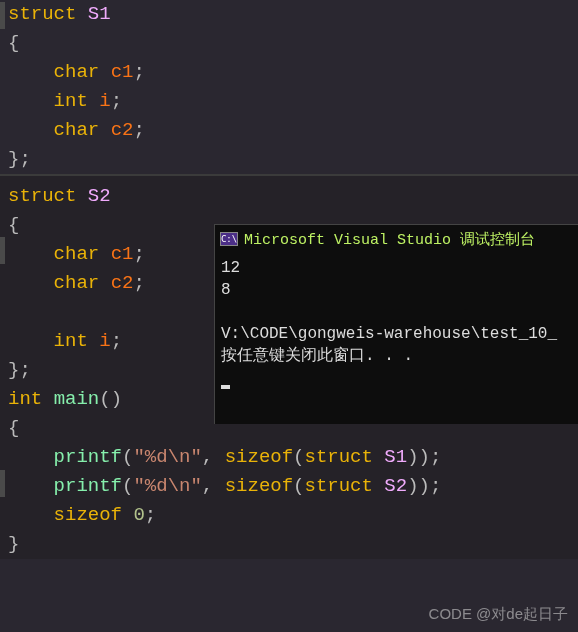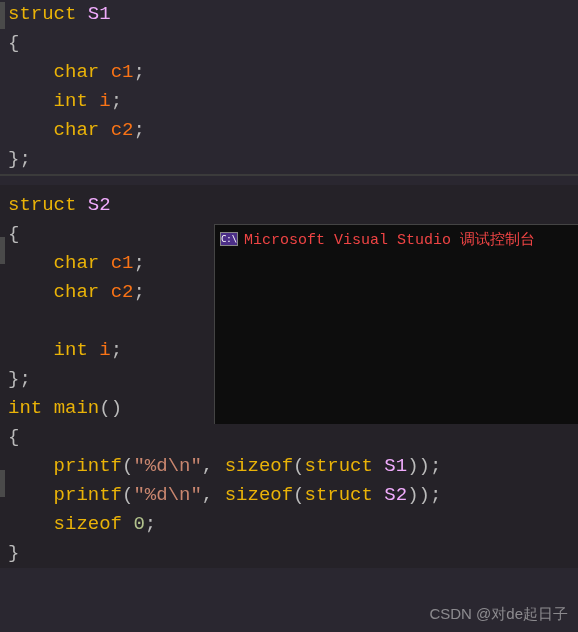--- a/index.html
+++ b/index.html
@@ -47,7 +47,6 @@
   .section2 {
     padding-top: 6px;
     background: #252228;
-    margin-top: 9px;
   }
   .section2 .code-line { line-height: 29px; }
   .console {

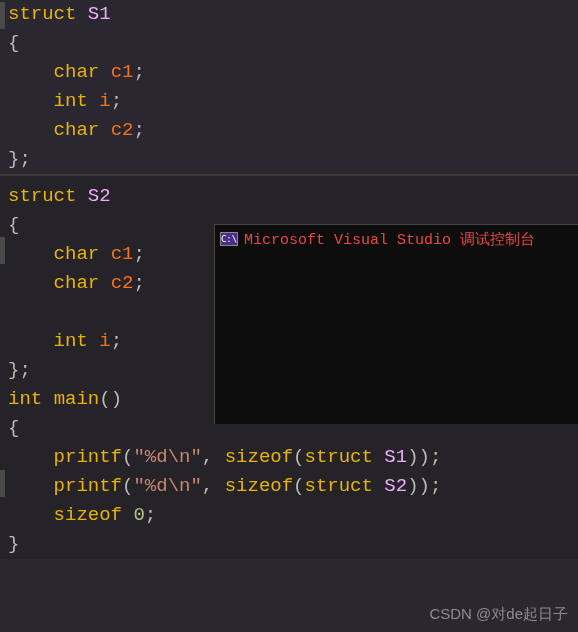--- a/index.html
+++ b/index.html
@@ -84,7 +84,7 @@
     font-family: Consolas, monospace;
   }
   .console-title-text {
-    color: #ef4444;
+    color: #bef264;
     font-size: 15px;
   }
   .console-body {

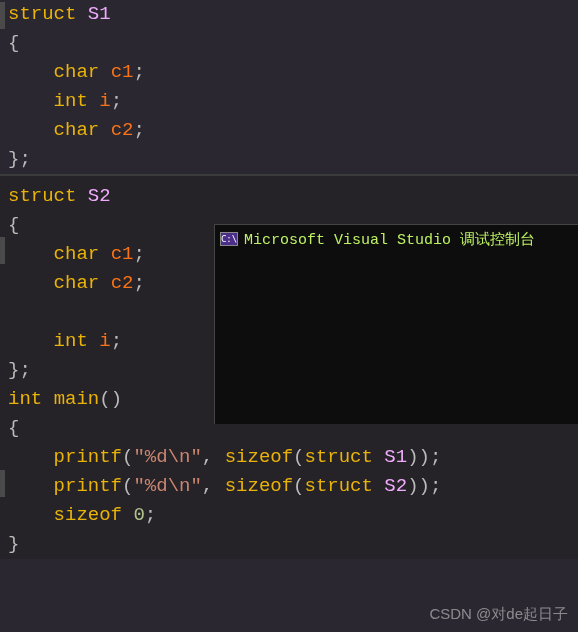--- a/index.html
+++ b/index.html
@@ -149,6 +149,12 @@
       <span class="console-icon">C:\</span>
       <span class="console-title-text">Microsoft Visual Studio 调试控制台</span>
     </div>
+    <div class="console-body"><span>12</span>
+<span>8</span>
+<span></span>
+<span>V:\CODE\gongweis-warehouse\test_10_</span>
+<span>按任意键关闭此窗口. . .</span>
+<span class="cursor"></span></div>
   </div>
 
   <div class="watermark">CSDN @对de起日子</div>

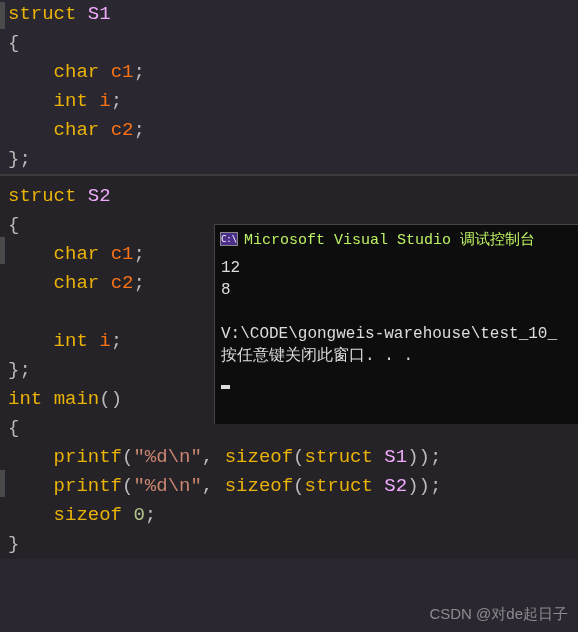--- a/index.html
+++ b/index.html
@@ -27,7 +27,7 @@
   .type { color: #f0abfc; }
   .id { color: #f97316; }
   .punct { color: #bbb; }
-  .func { color: #eab308; }
+  .func { color: #86efac; }
   .str { color: #c9866f; }
   .num { color: #b2c28c; }
   .sep {

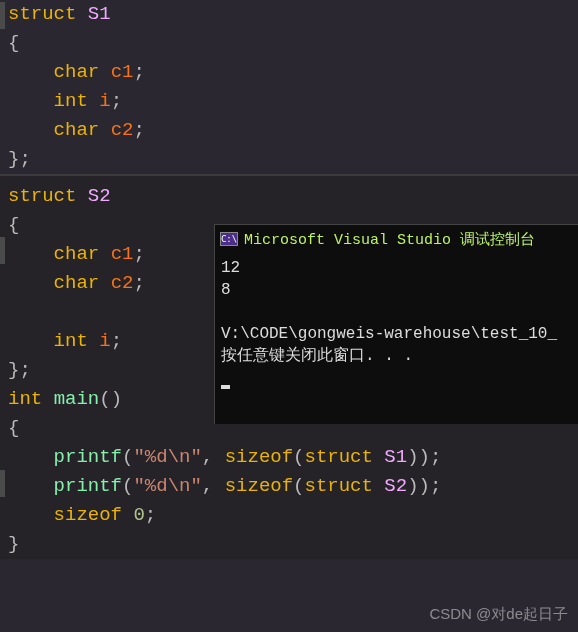--- a/index.html
+++ b/index.html
@@ -157,7 +157,7 @@
 <span class="cursor"></span></div>
   </div>
 
-  <div class="watermark">CSDN @对de起日子</div>
+  <div class="watermark">CODE @对de起日子</div>
 </div>
 
 </body></html>

